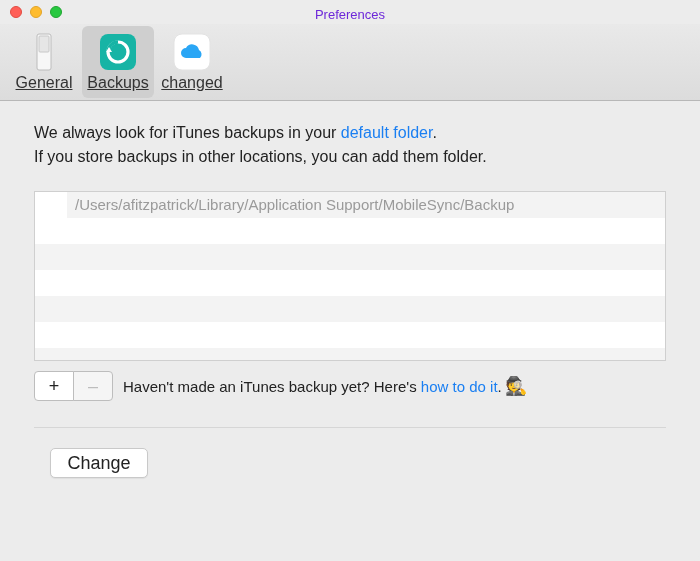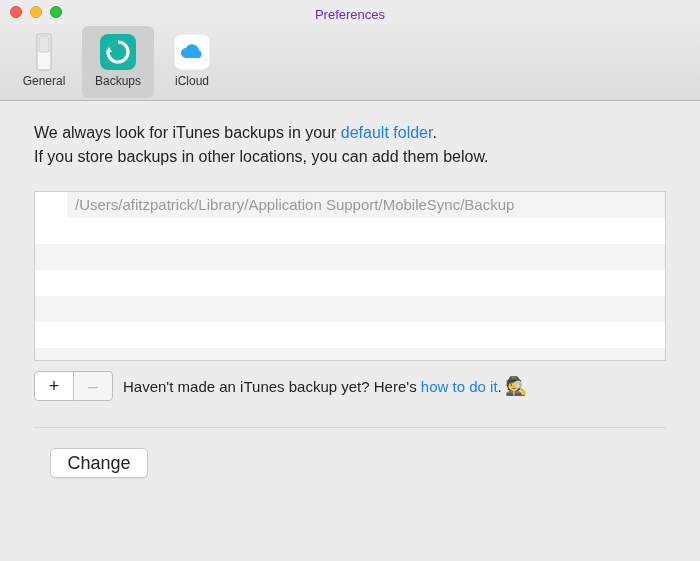--- a/index.html
+++ b/index.html
@@ -86,7 +86,8 @@
   }
   .tab .label {
     margin-top: 2px;
-    font-size: 12px;
+    font-size: 16px;
+    text-decoration: underline;
   }
   .content {
     flex: 1;

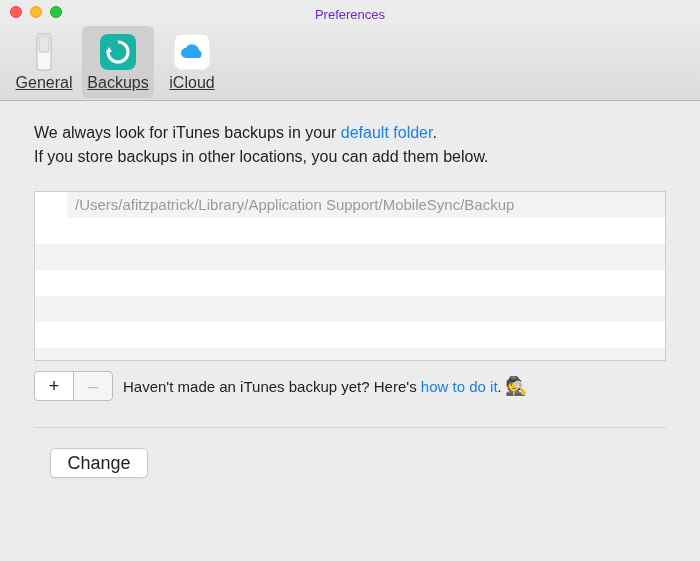--- a/index.html
+++ b/index.html
@@ -245,7 +245,7 @@
           <path d="M14 26 a5 5 0 0 1 0-10 a7 7 0 0 1 13 2 a5 5 0 0 1 1 8 z" fill="#2aa6f5"></path>
         </svg>
       </div>
-      <div class="label">iCloud</div>
+      <div class="label">changed</div>
     </div>
 
   </div>

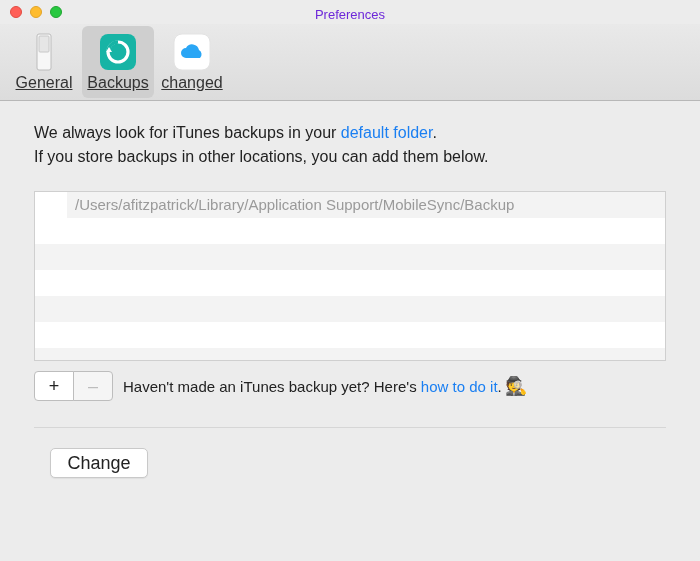--- a/index.html
+++ b/index.html
@@ -255,7 +255,7 @@
     <div class="intro-line">
       <span>We always look for iTunes backups in your </span><span class="link">default folder</span><span>.</span>
     </div>
-    <div class="intro-line">If you store backups in other locations, you can add them below.</div>
+    <div class="intro-line">If you store backups in other locations, you can add them folder.</div>
 
     <div class="list-frame">
       <div class="list-row header">/Users/afitzpatrick/Library/Application Support/MobileSync/Backup</div>

